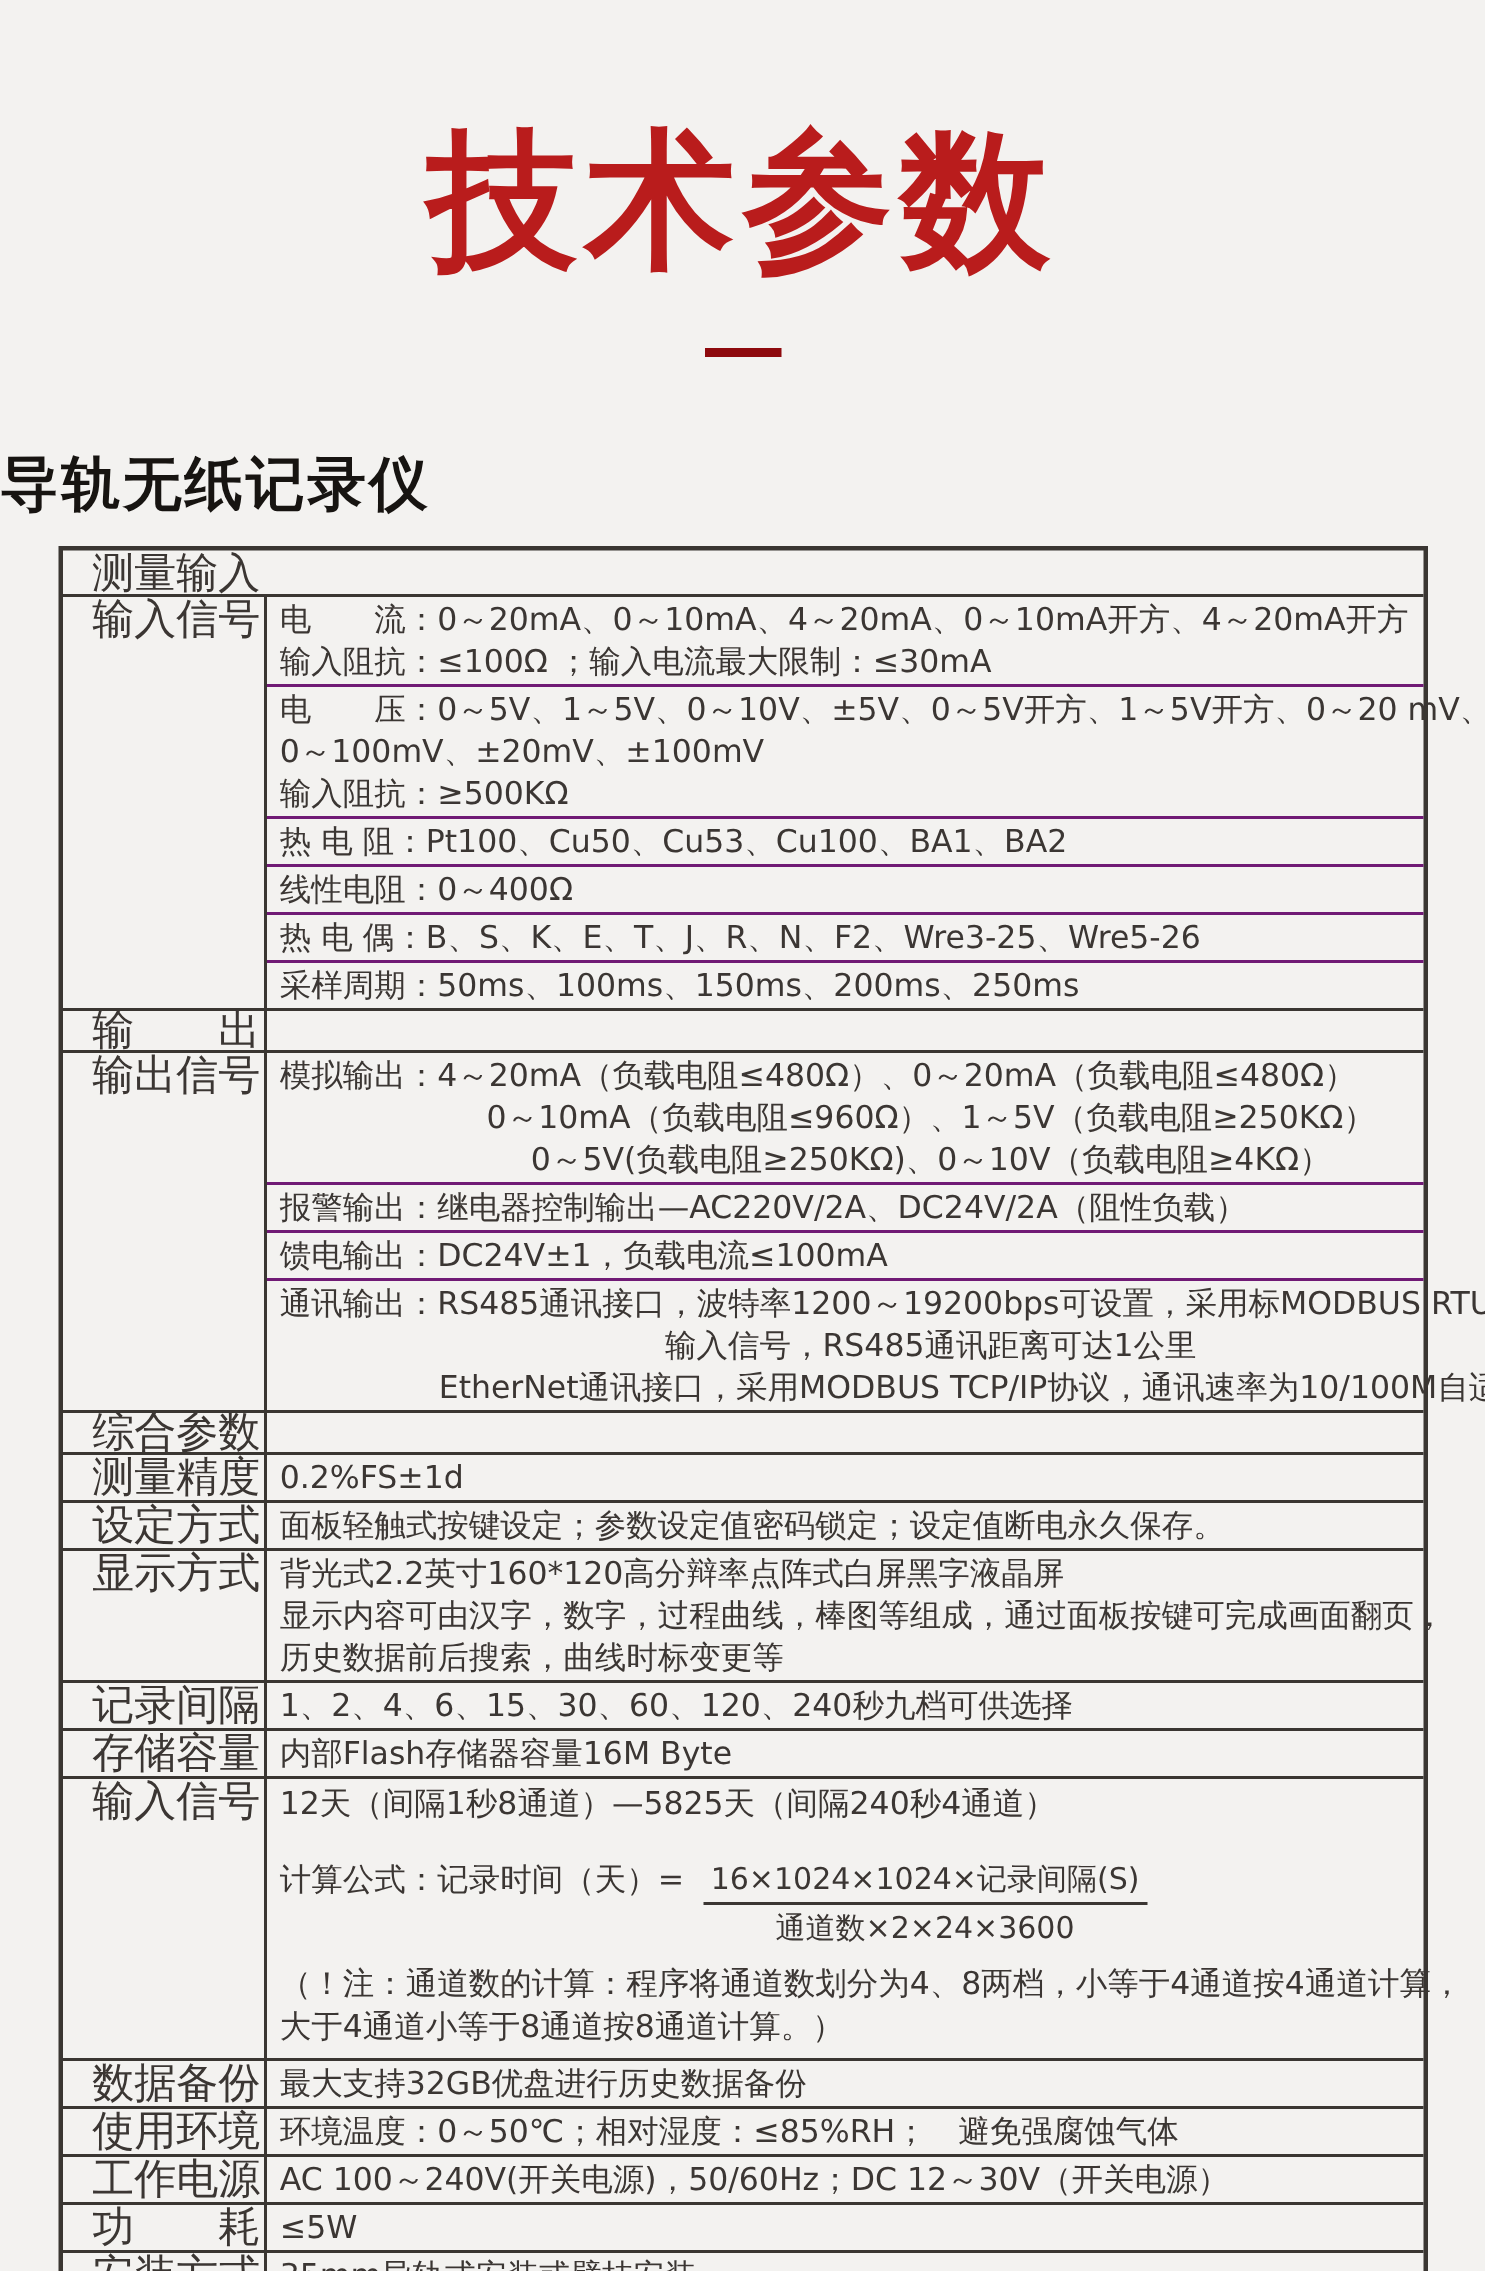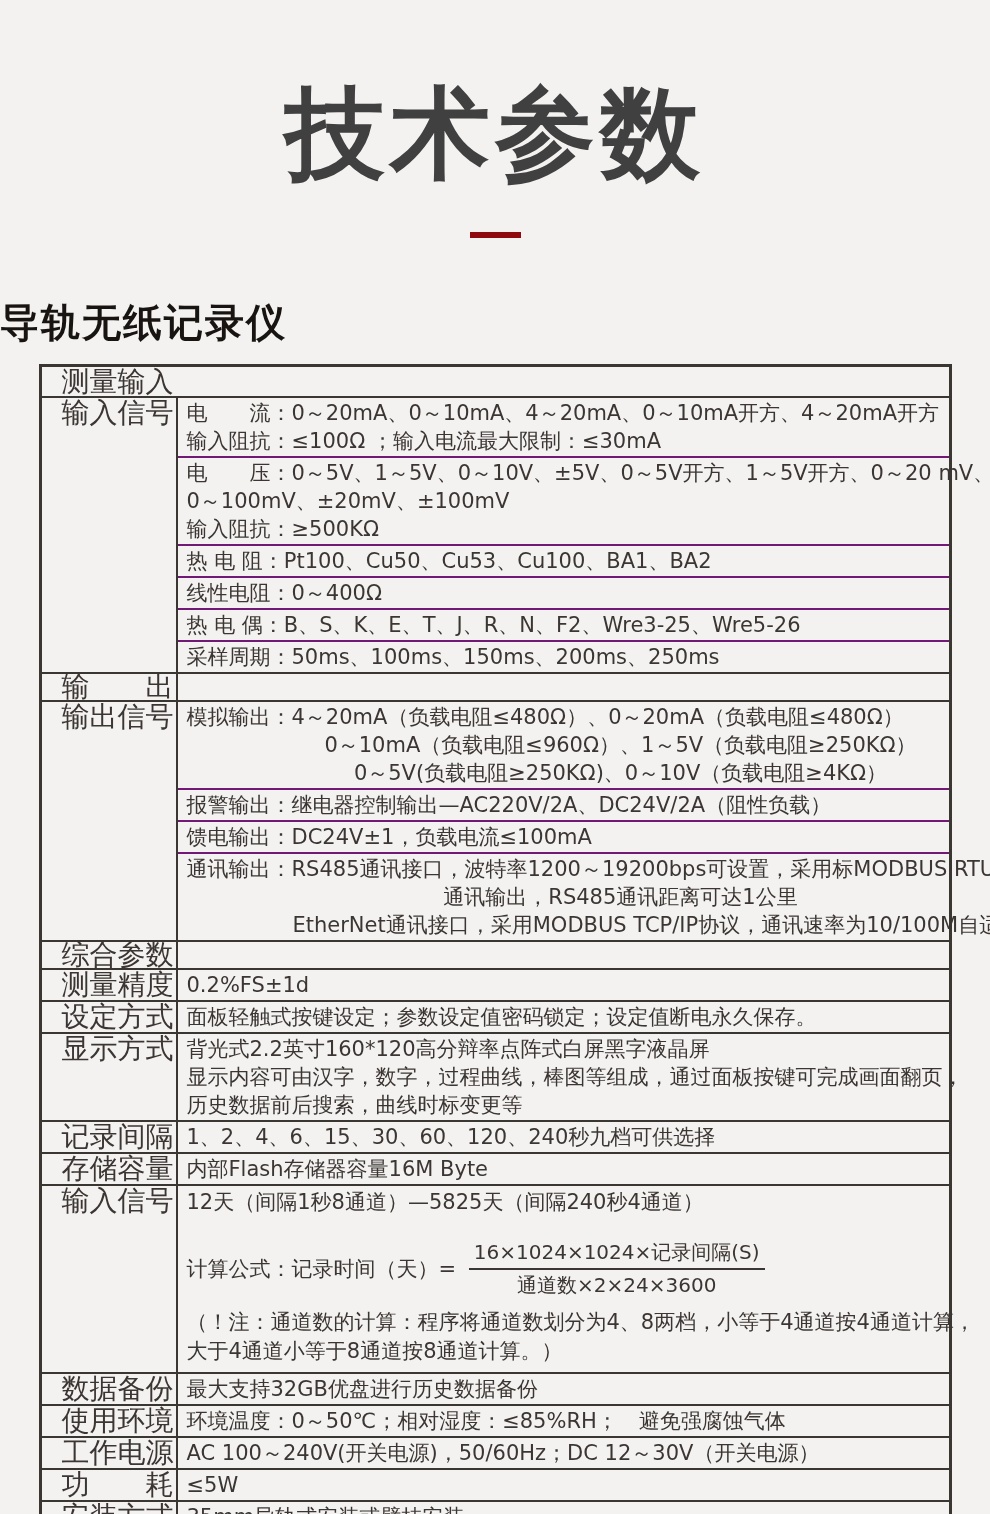--- a/index.html
+++ b/index.html
@@ -19,7 +19,7 @@
     line-height: 1.16;
     font-weight: 900;
     letter-spacing: 5px;
-    color: #404040;
+    color: #b91c1c;
   }
   .dash {
     width: 51px; height: 6px;

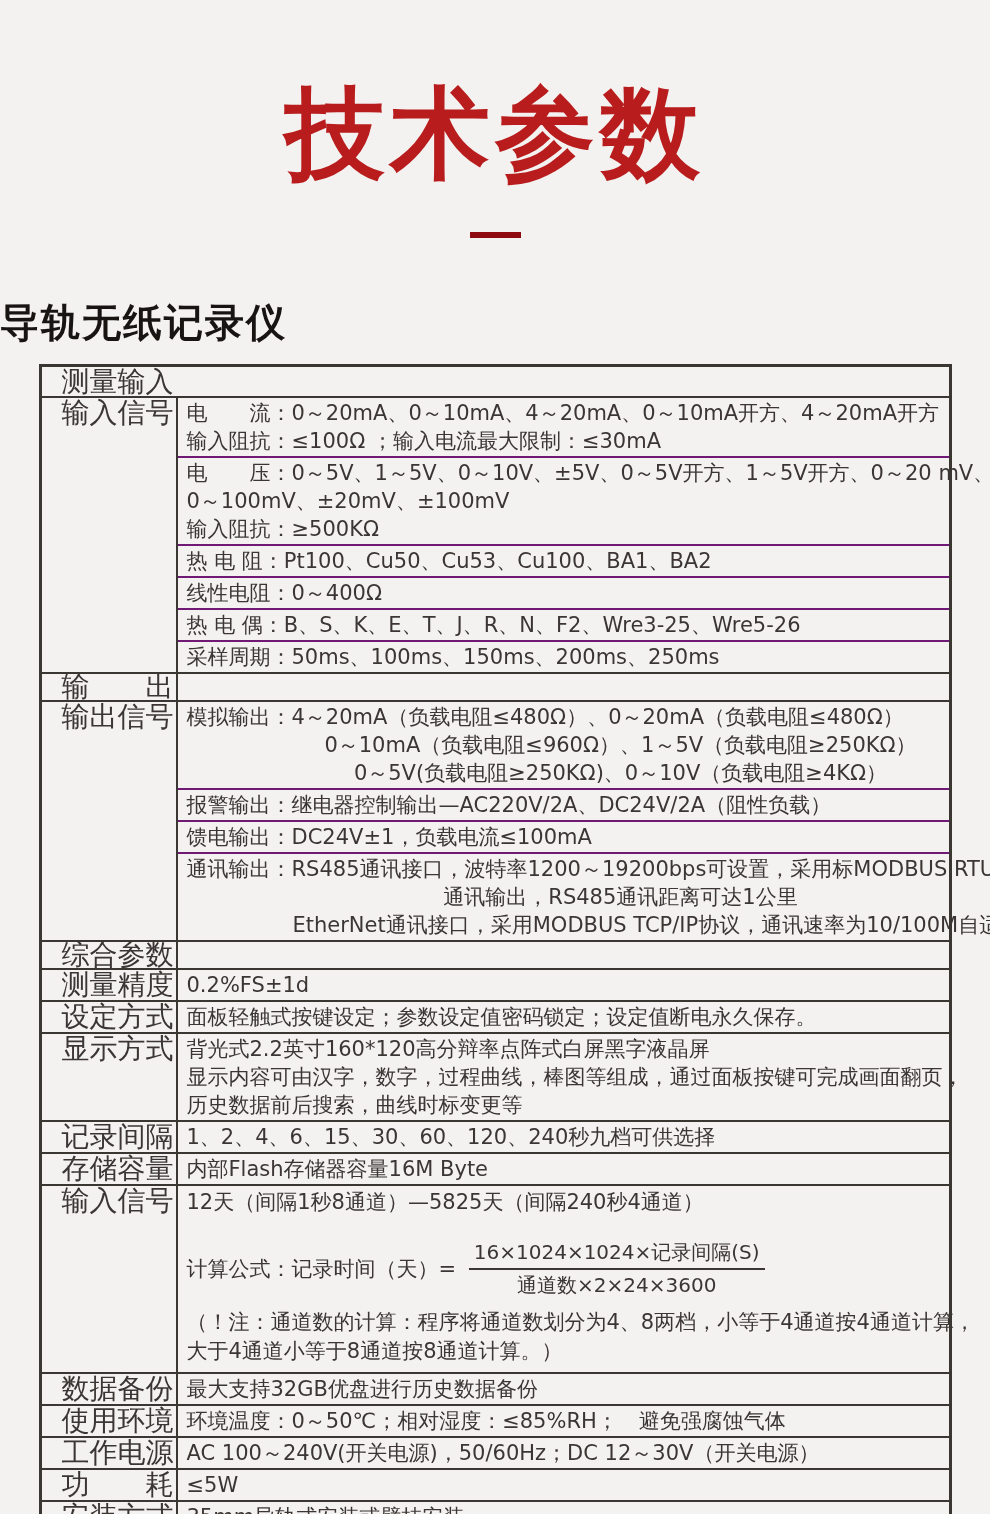--- a/index.html
+++ b/index.html
@@ -137,7 +137,7 @@
           </div>
           <div class="subrow">
             <div class="line">通讯输出：RS485通讯接口，波特率1200～19200bps可设置，采用标MODBUS RTU</div>
-            <div class="line indent">通讯输出，RS485通讯距离可达1公里</div>
+            <div class="line indent">输入信号，RS485通讯距离可达1公里</div>
             <div class="line indent">EtherNet通讯接口，采用MODBUS TCP/IP协议，通讯速率为10/100M自适应。</div>
           </div>
         </div>

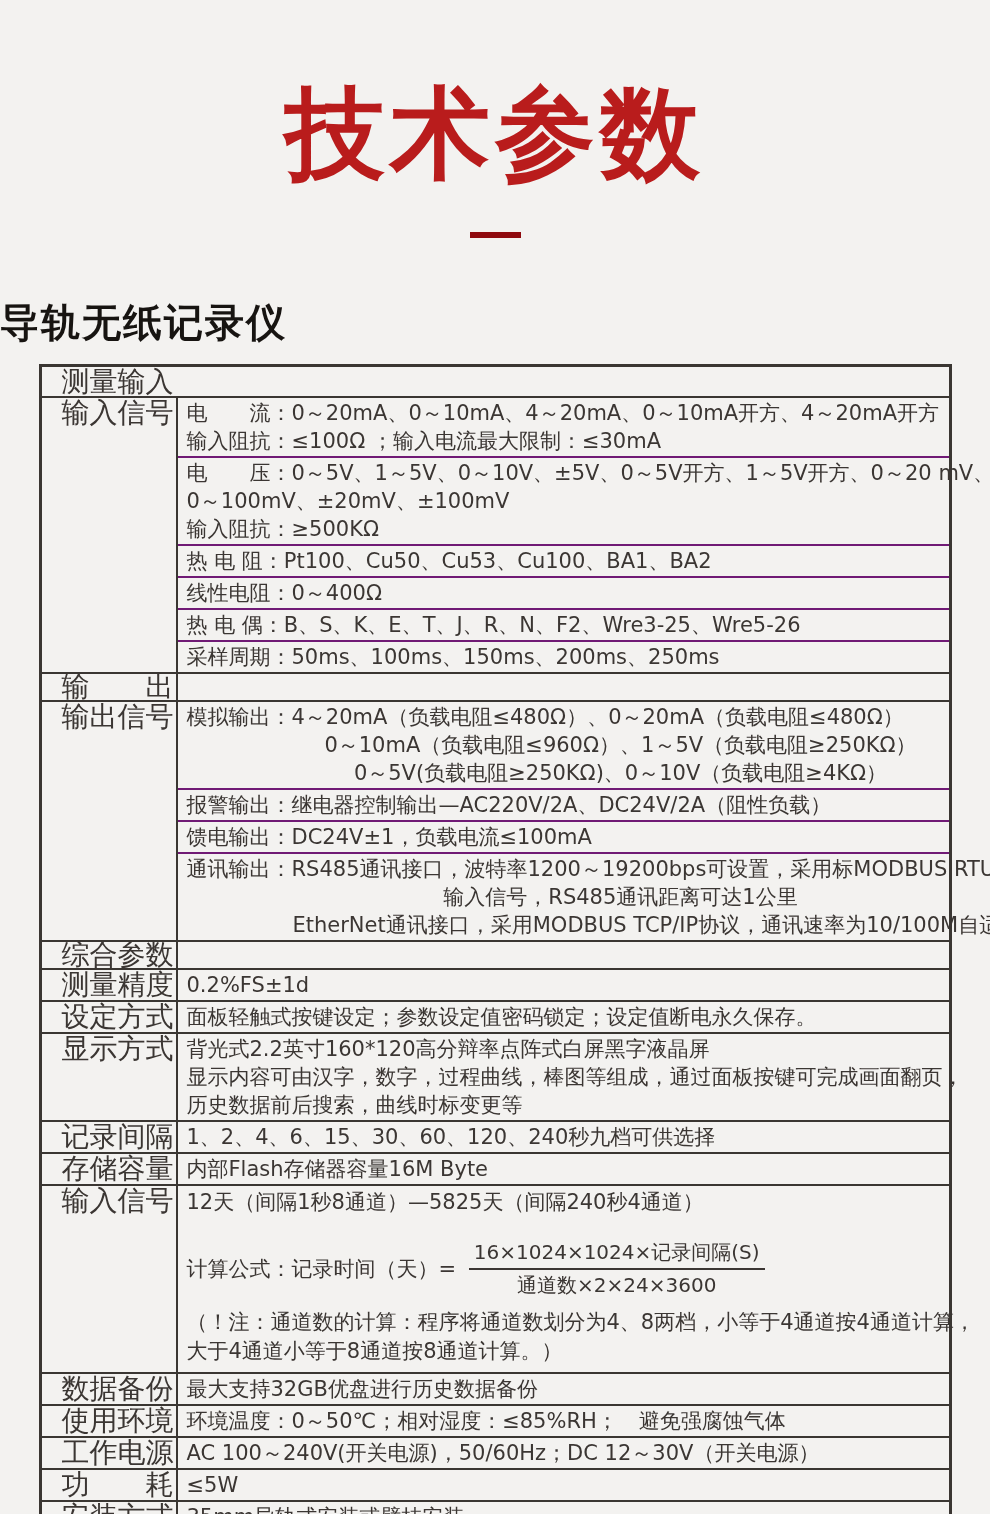--- a/index.html
+++ b/index.html
@@ -72,7 +72,7 @@
   
   .storage-content { padding: 2px 0 6px 9px; }
   .range-line { line-height: 29px; white-space: pre; }
-  .formula { display: flex; align-items: center; margin: 22px 0 6px; }
+  .formula { display: flex; margin: 22px 0 6px; }
   .formula-prefix { white-space: pre; }
   .frac { display: inline-block; margin-left: 6px; text-align: center; font-size: 20px; line-height: 26px; }
   .frac-num { padding: 0 5px 3px; border-bottom: 2px solid #3b3633; }

